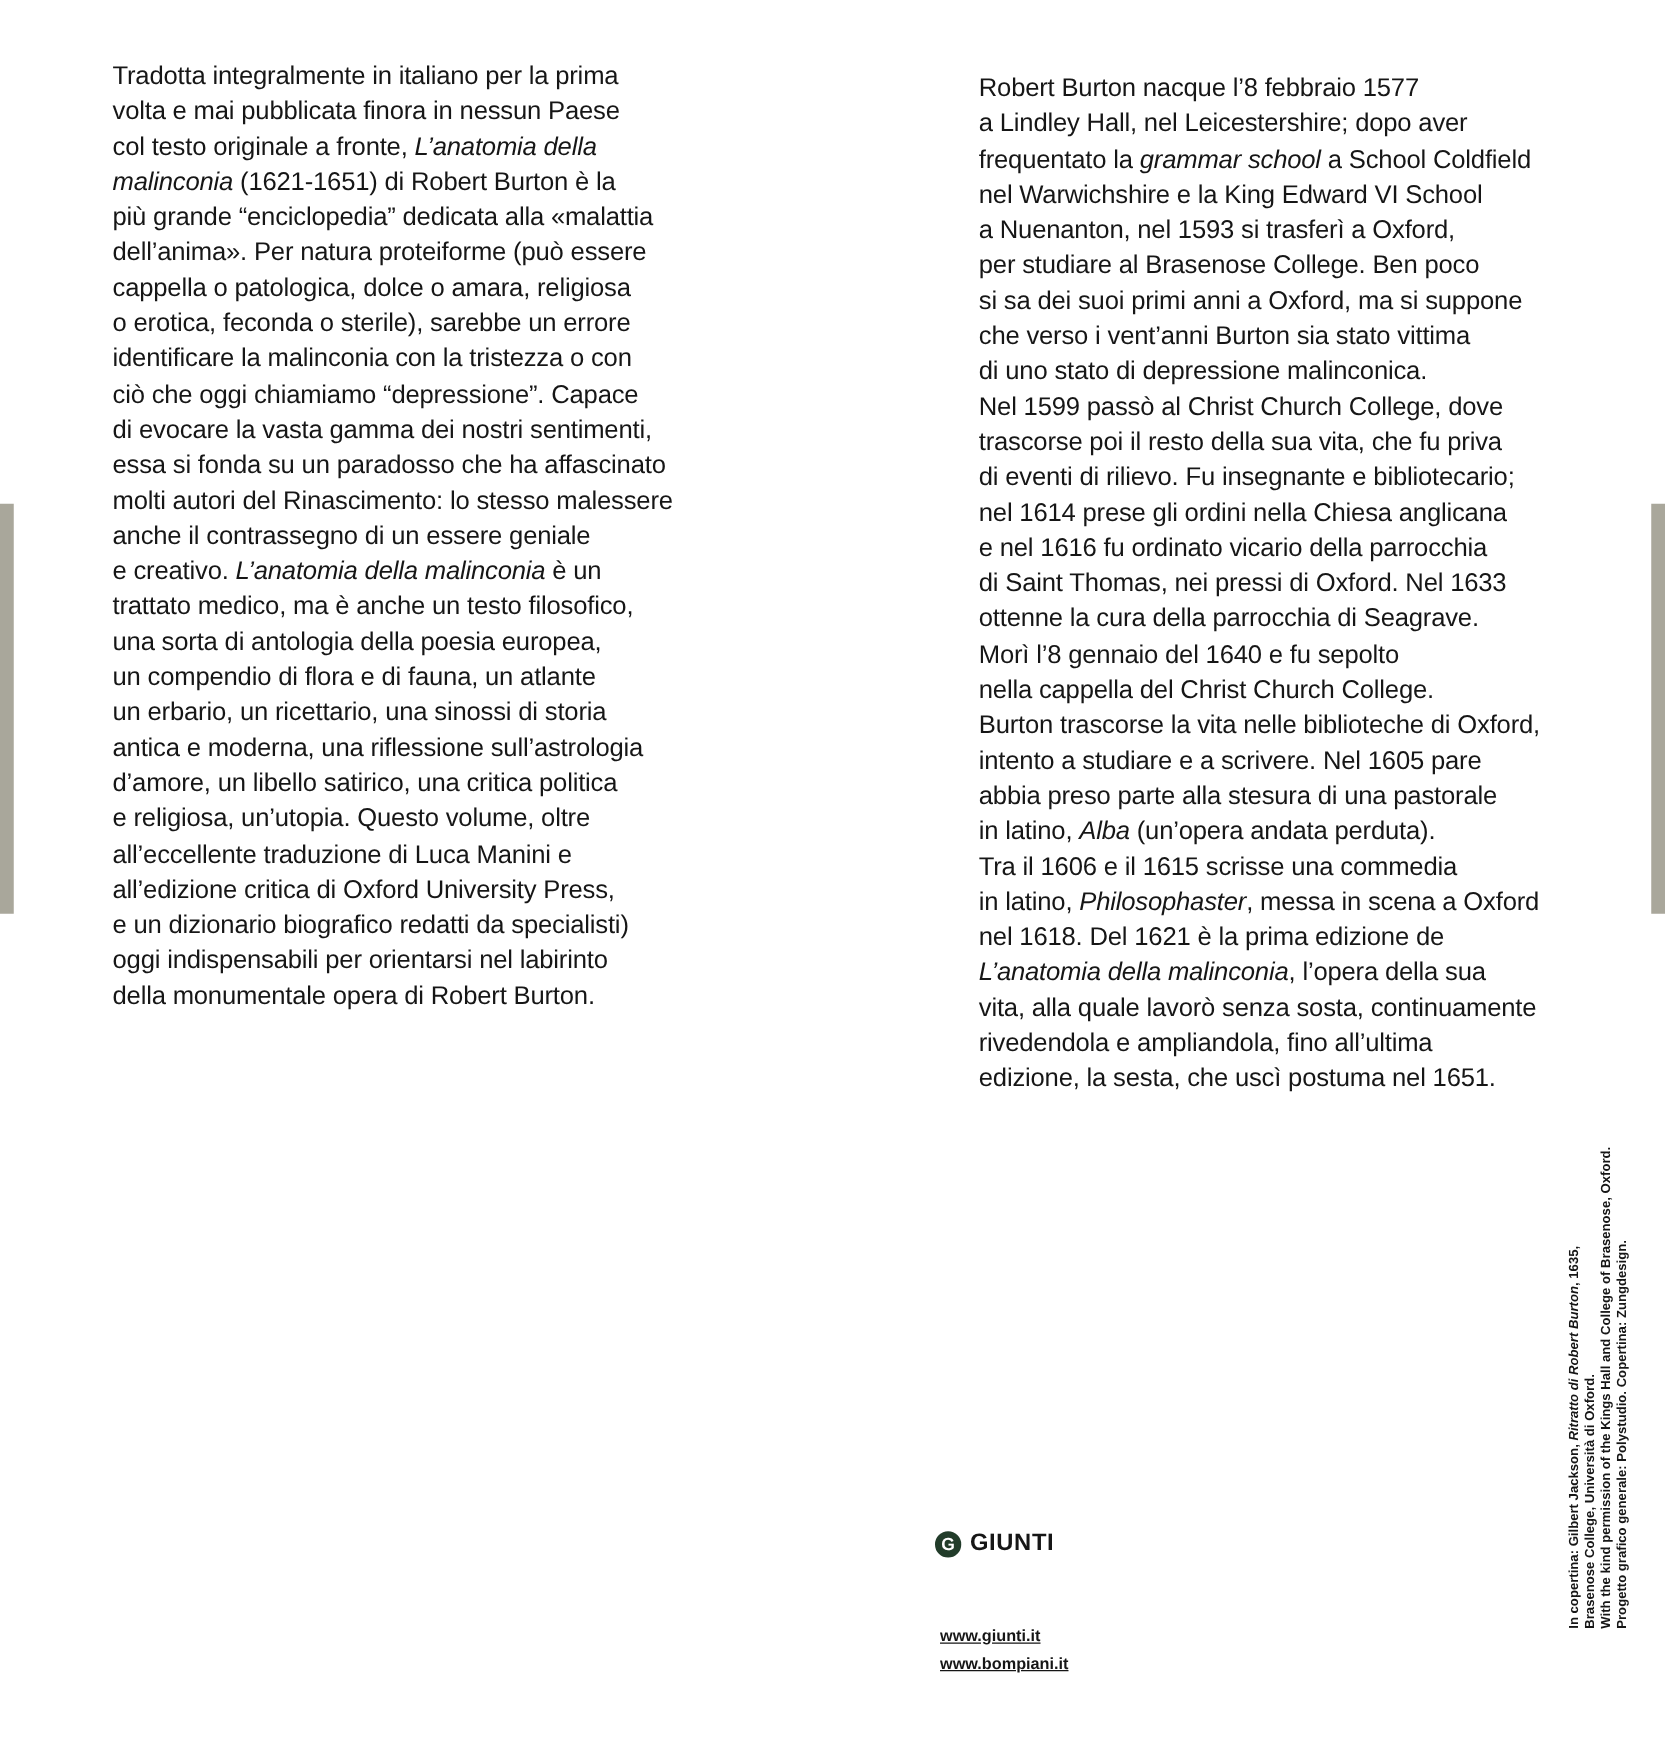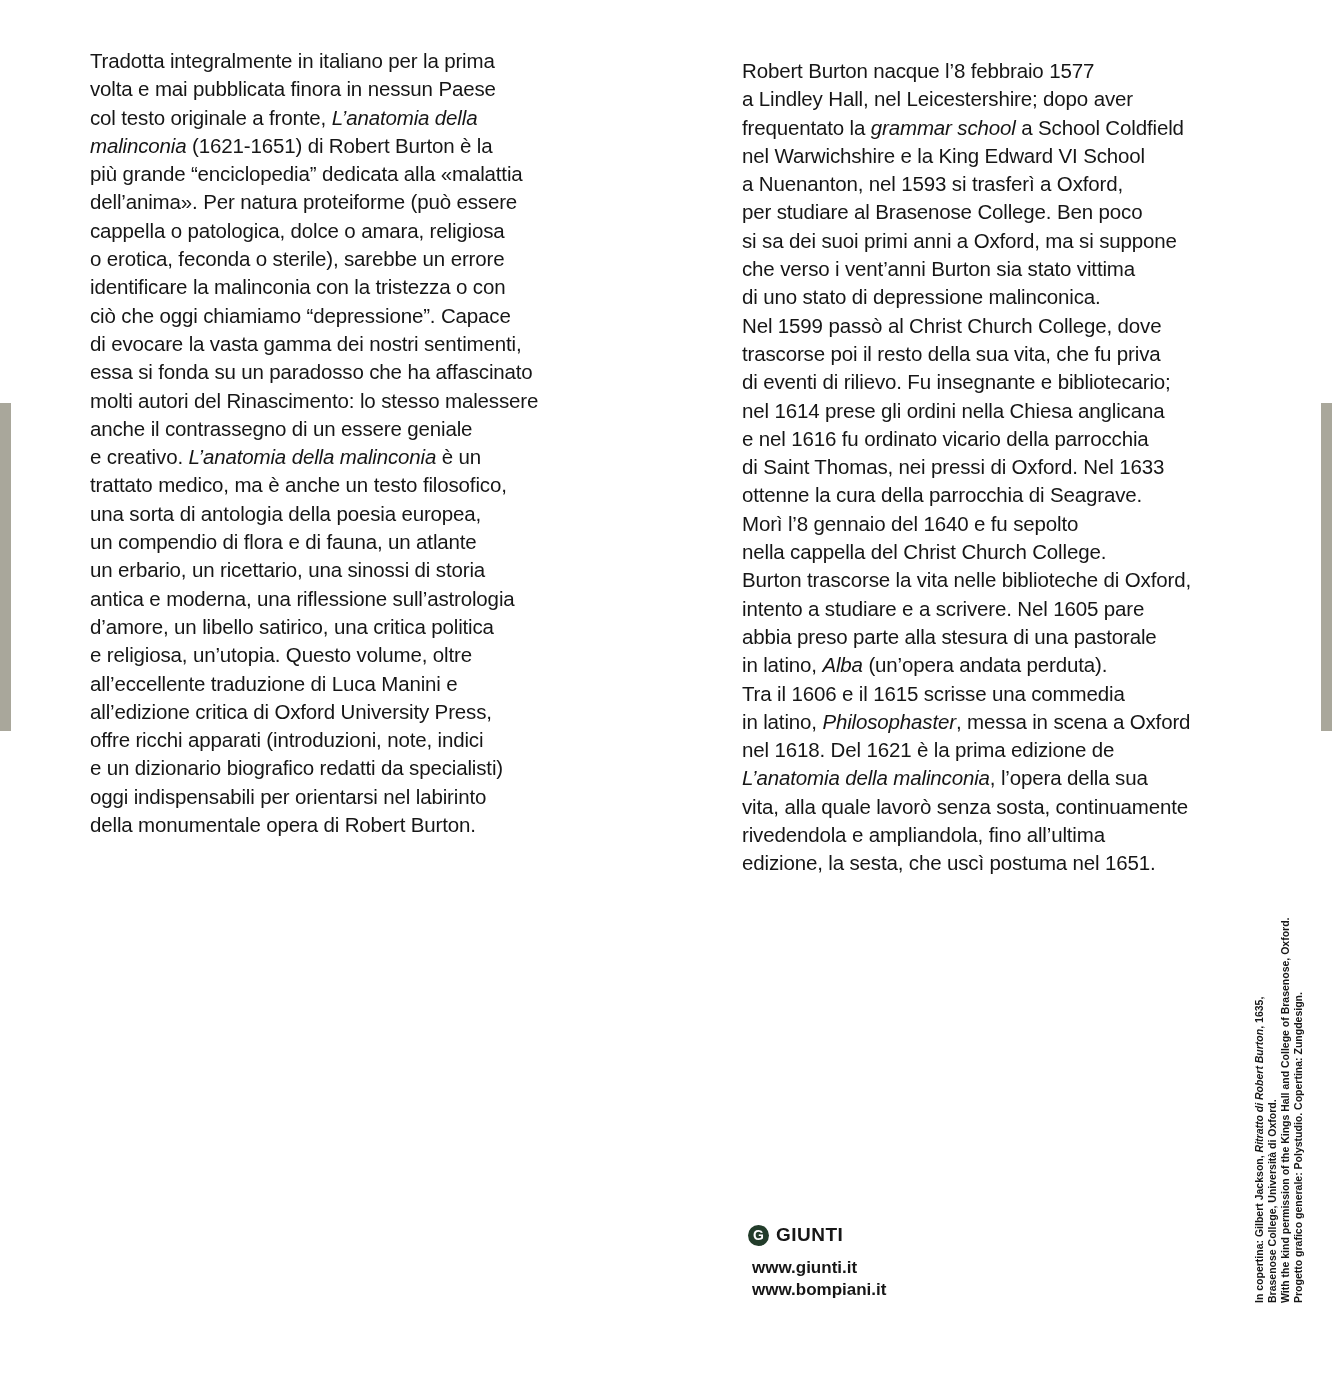--- a/index.html
+++ b/index.html
@@ -30,7 +30,7 @@
   }
   .col .line { white-space: nowrap; }
   .left-col  { left: 90px;  top: 47px; width: 480px; }
-  .right-col { left: 742px; top: 57px; width: 510px; }
+  .right-col { left: 783px; top: 57px; width: 510px; }
 
   .it { font-style: italic; }
 

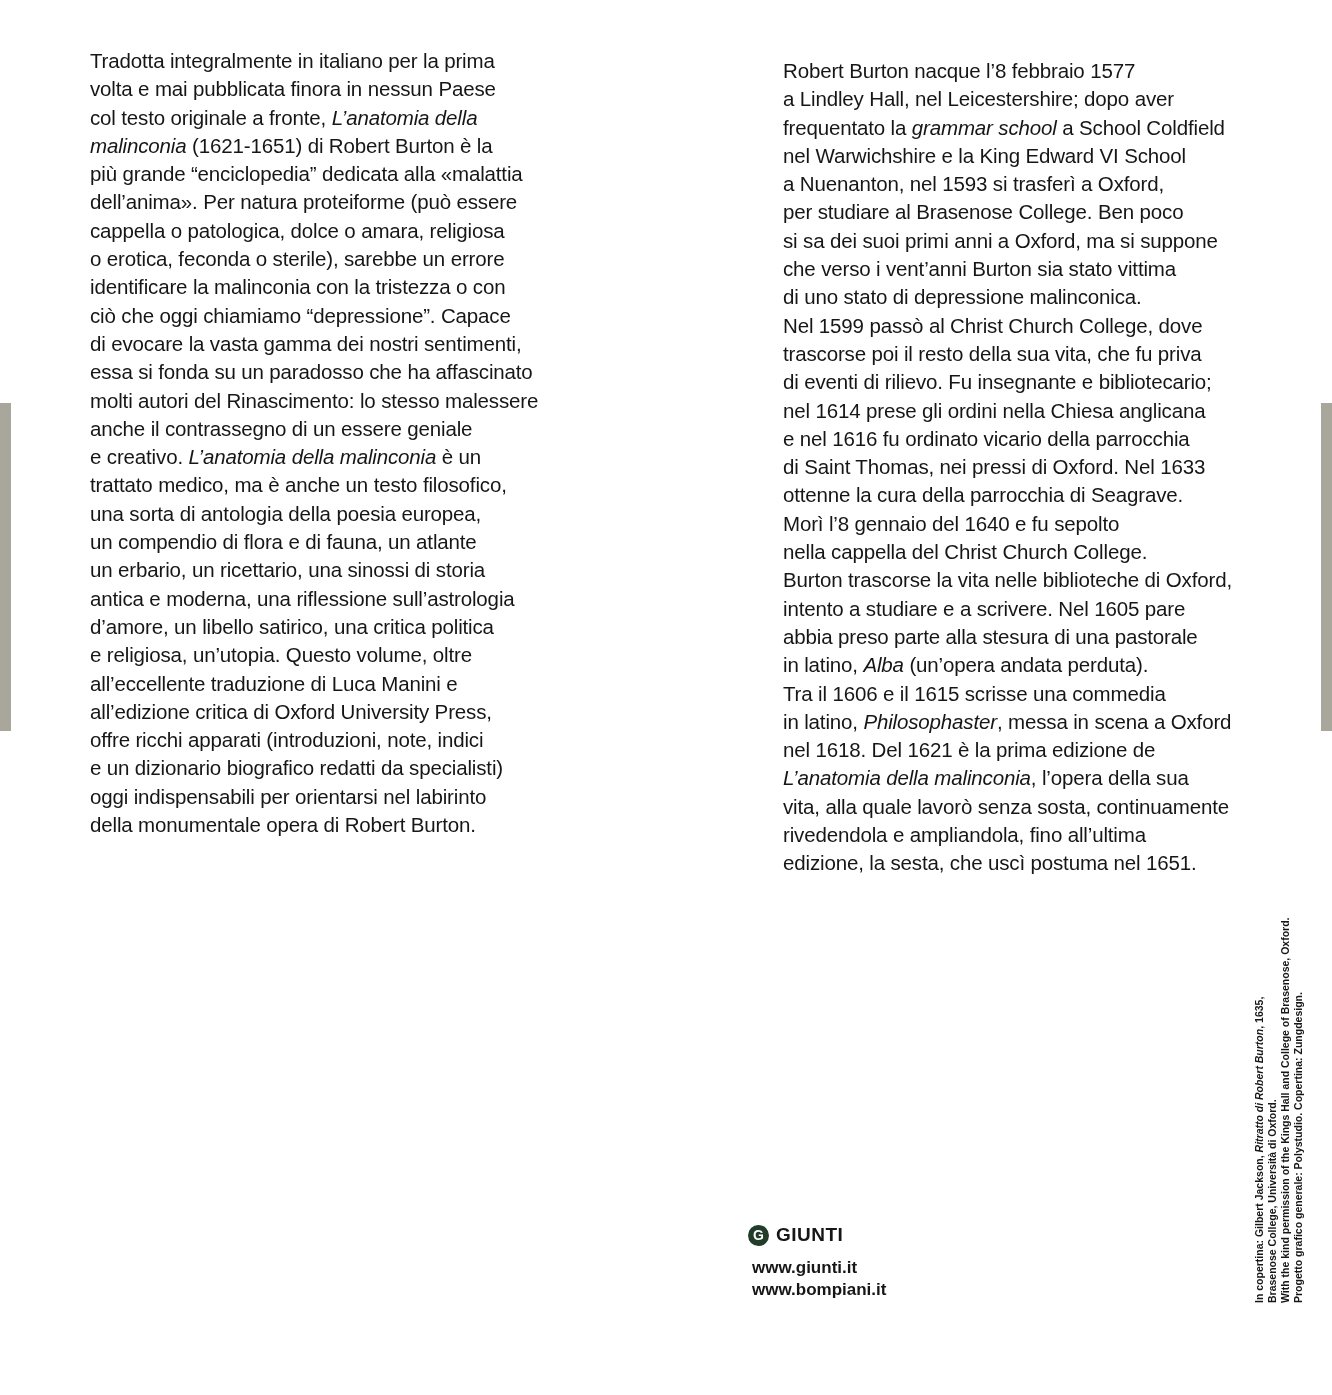--- a/index.html
+++ b/index.html
@@ -113,7 +113,6 @@
       <div class="line"><span>e religiosa, un’utopia. Questo volume, oltre</span></div>
       <div class="line"><span>all’eccellente traduzione di Luca Manini e</span></div>
       <div class="line"><span>all’edizione critica di Oxford University Press,</span></div>
-      <div class="line"><span>offre ricchi apparati (introduzioni, note, indici</span></div>
       <div class="line"><span>e un dizionario biografico redatti da specialisti)</span></div>
       <div class="line"><span>oggi indispensabili per orientarsi nel labirinto</span></div>
       <div class="line"><span>della monumentale opera di Robert Burton.</span></div>

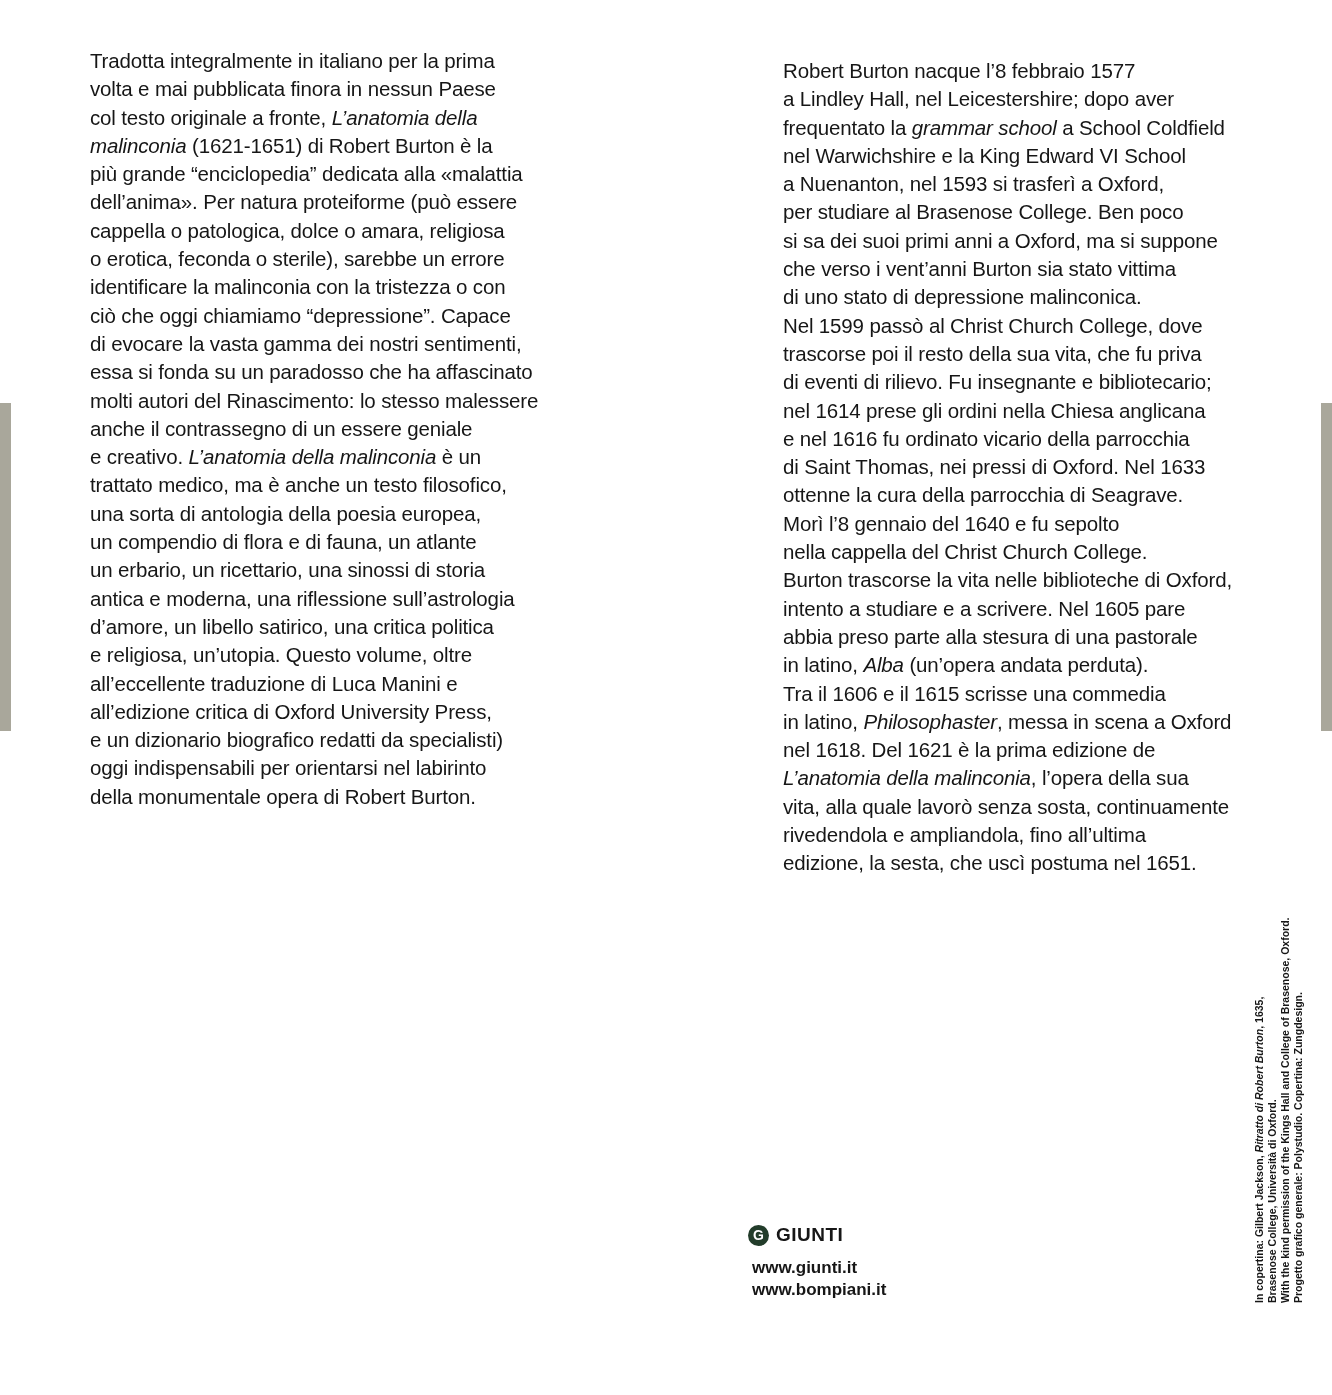--- a/index.html
+++ b/index.html
@@ -73,10 +73,11 @@
   .urls {
     position: absolute;
     left: 752px;
-    top: 1257px;
+    top: 1298px;
     font-weight: bold;
-    font-size: 17px;
+    font-size: 13px;
     line-height: 21.5px;
+    text-decoration: underline;
   }
 </style>
 </head>

